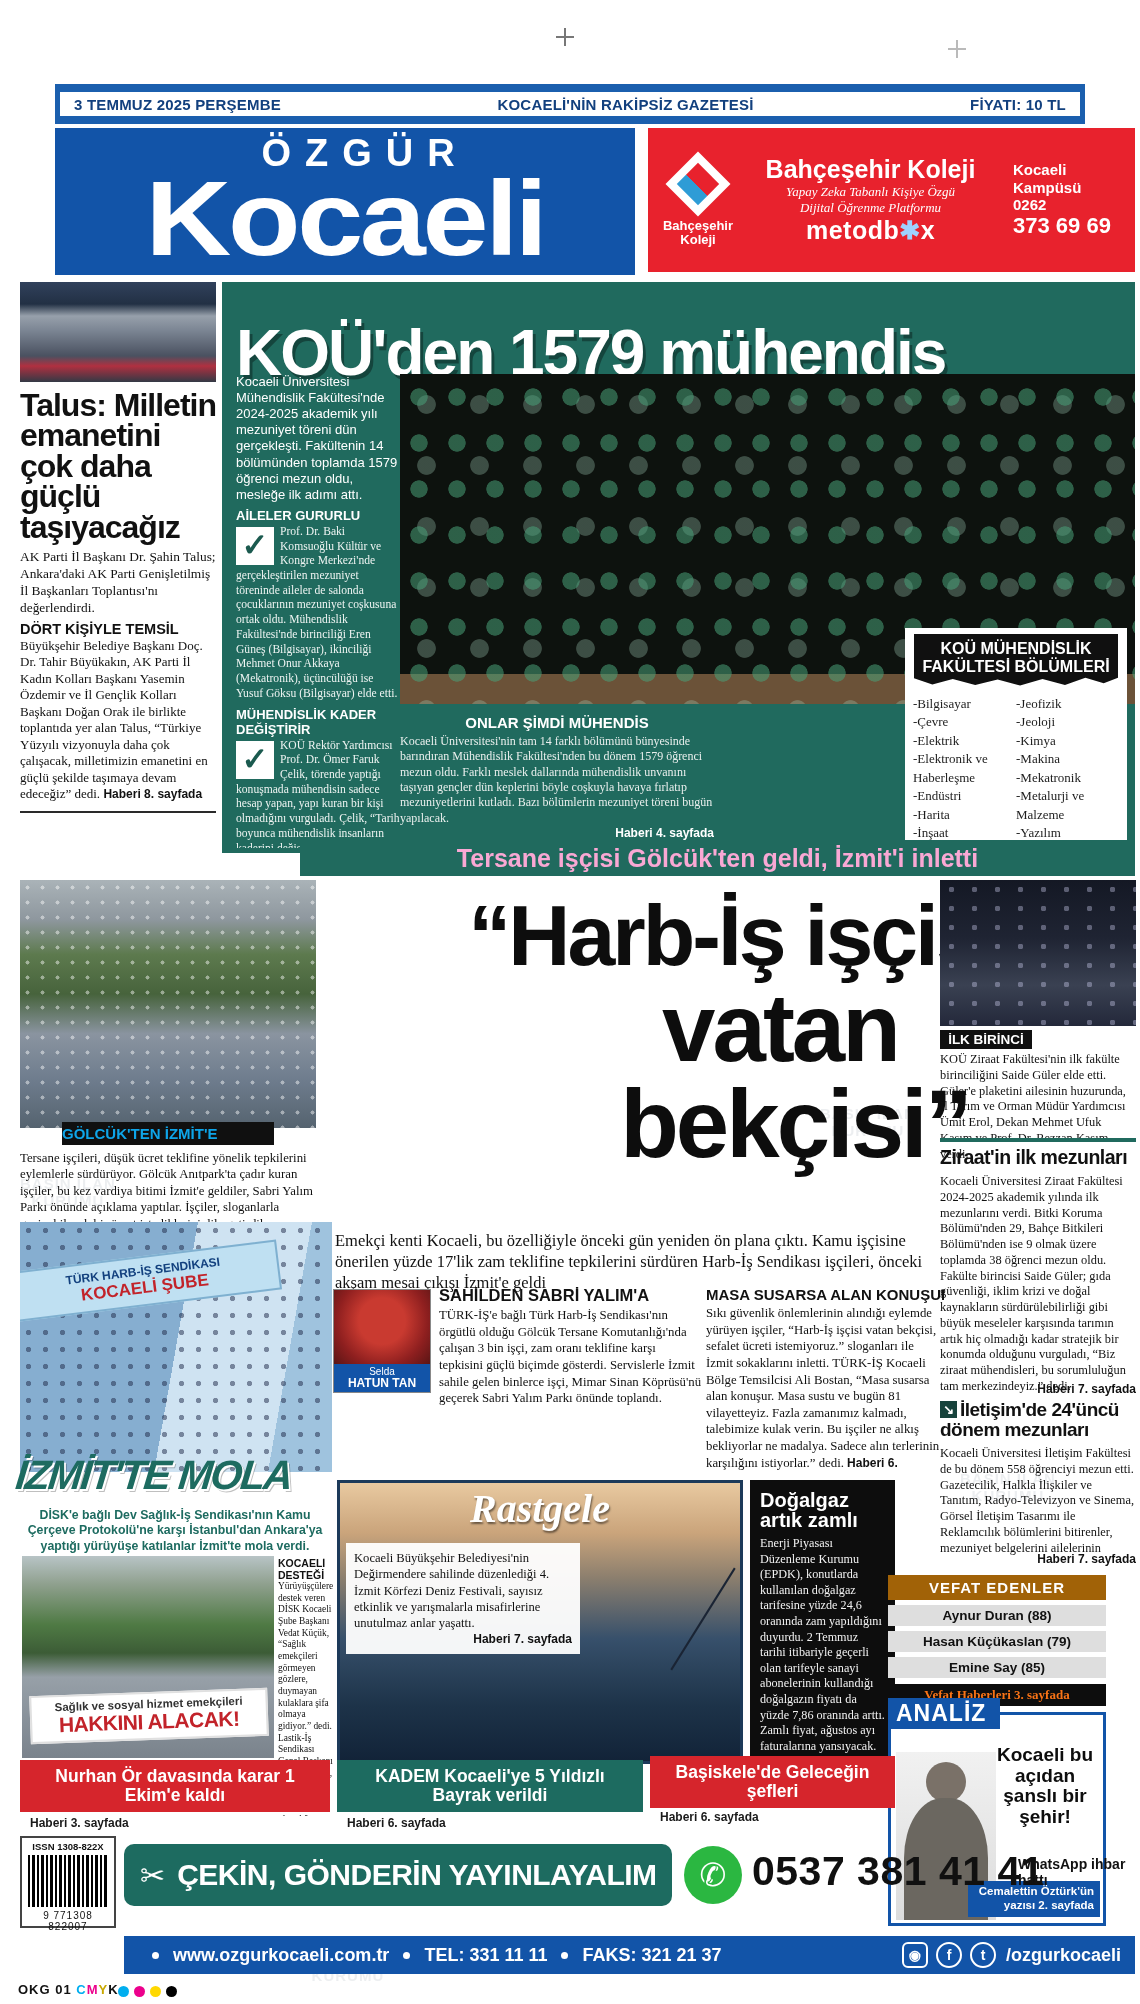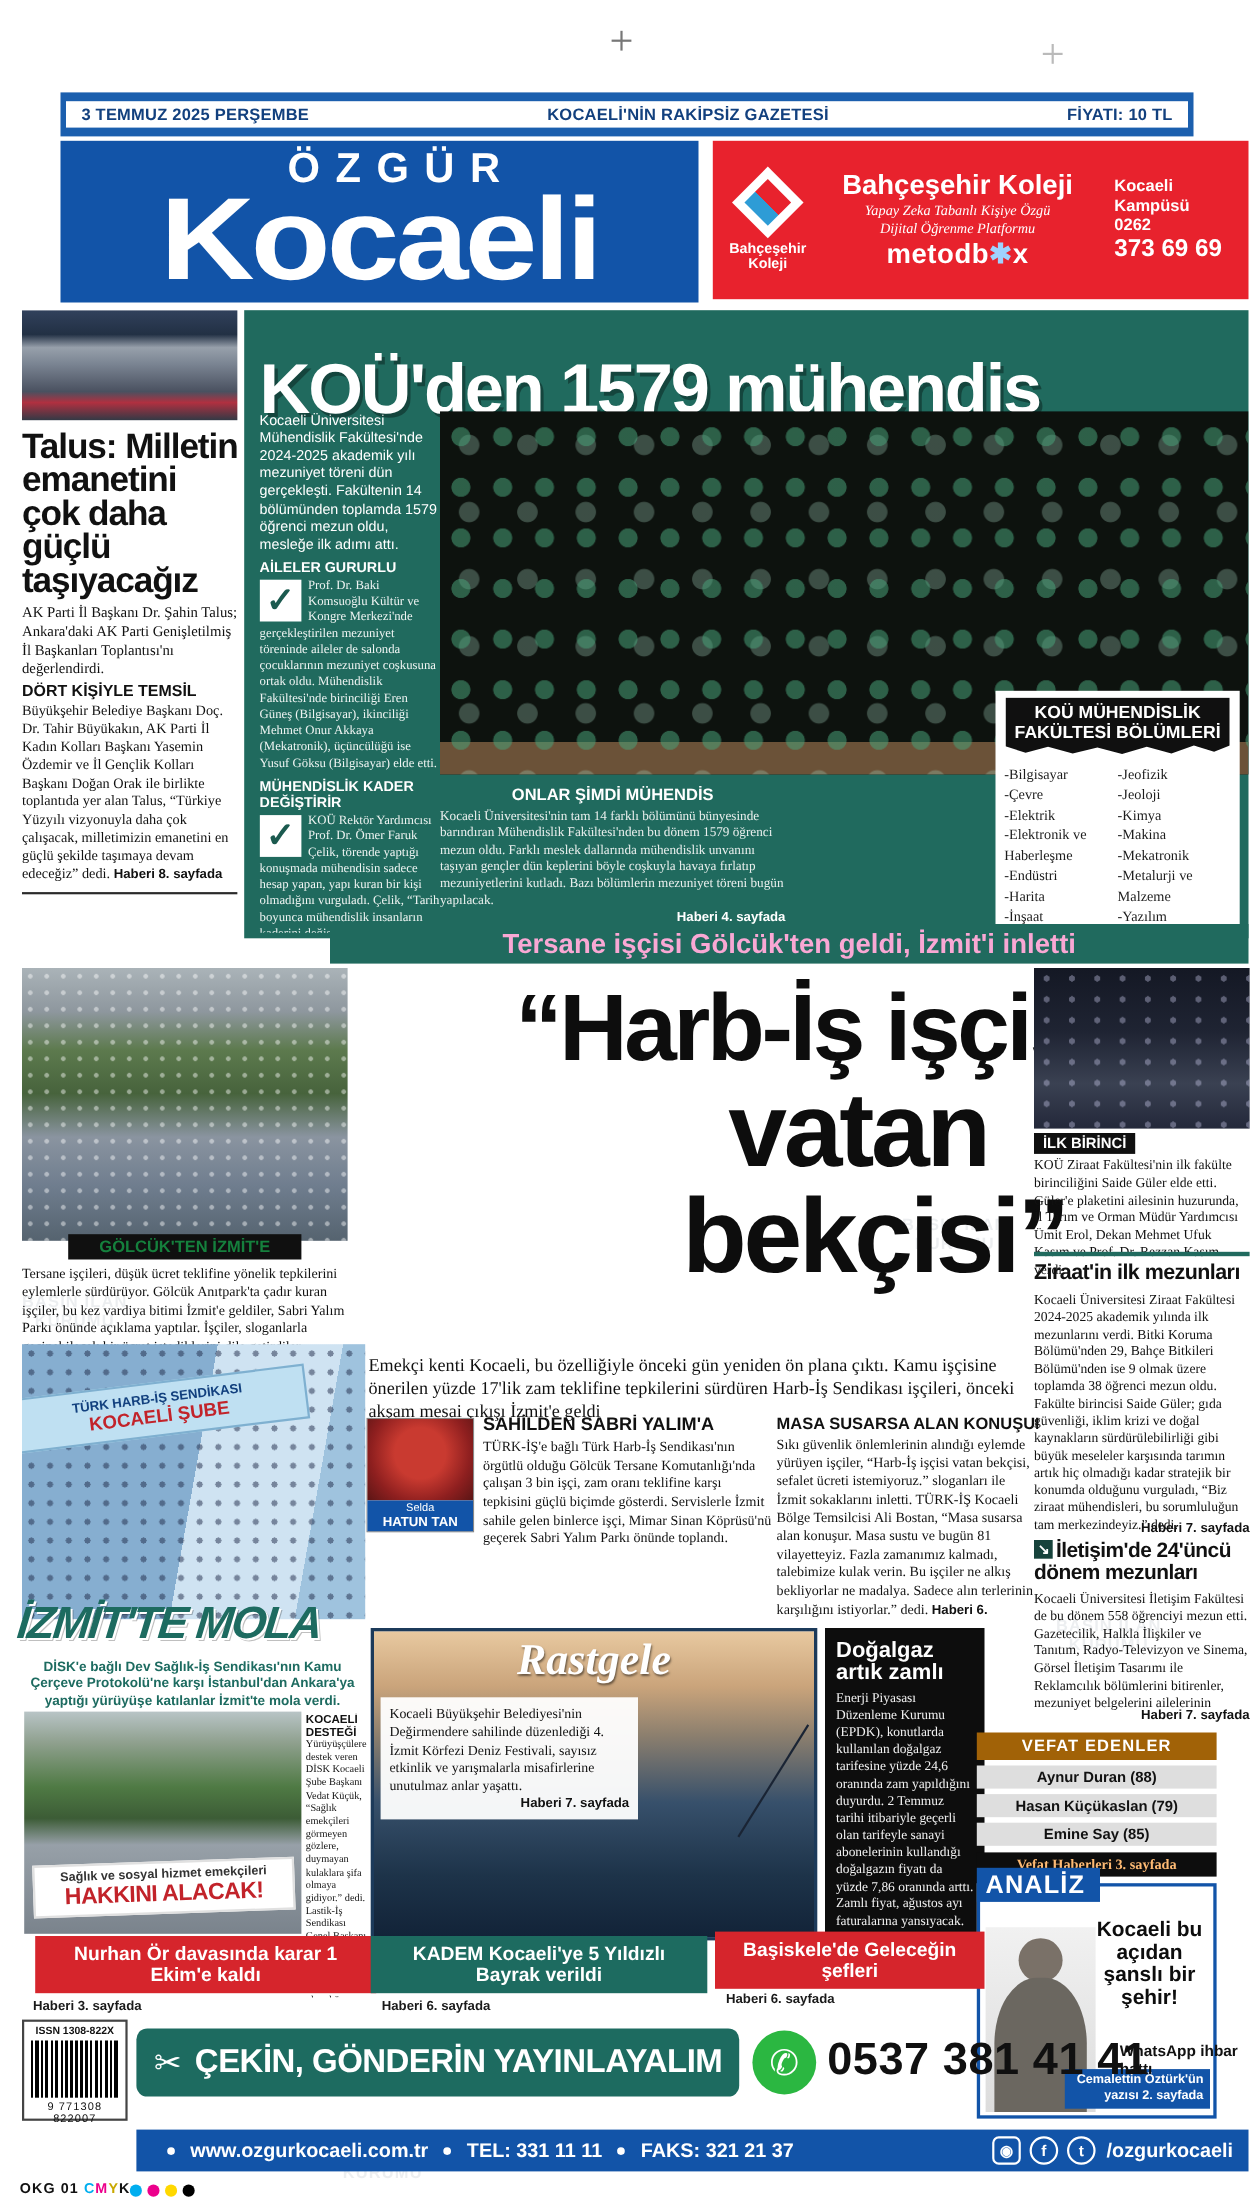--- a/index.html
+++ b/index.html
@@ -86,8 +86,8 @@
      background-image:radial-gradient(circle,rgba(255,255,255,.45) 0 18%,transparent 20%),
        linear-gradient(180deg,#aab3b8 0%,#8e979e 16%,#5d7a4e 30%,#47633c 46%,#8a94a0 62%,#6f7d8e 80%,#55636f 100%);
      background-size:15px 15px,100% 100%;}
-  .golcuk-lab{left:62px;top:1122px;width:212px;background:#101010;color:#15803d;font-weight:800;
-              font-size:15px;text-align:center;padding:3px 0;}
+  .golcuk-lab{left:62px;top:1122px;width:212px;background:#101010;color:#0ea5e9;font-weight:800;
+              font-size:15px;text-align:left;padding:3px 0;}
   .golcuk-tx{left:20px;top:1150px;width:298px;font-family:"Liberation Serif",serif;
              font-size:12.8px;line-height:1.28;}
   .ph-crowd2{left:20px;top:1222px;width:312px;height:250px;overflow:hidden;

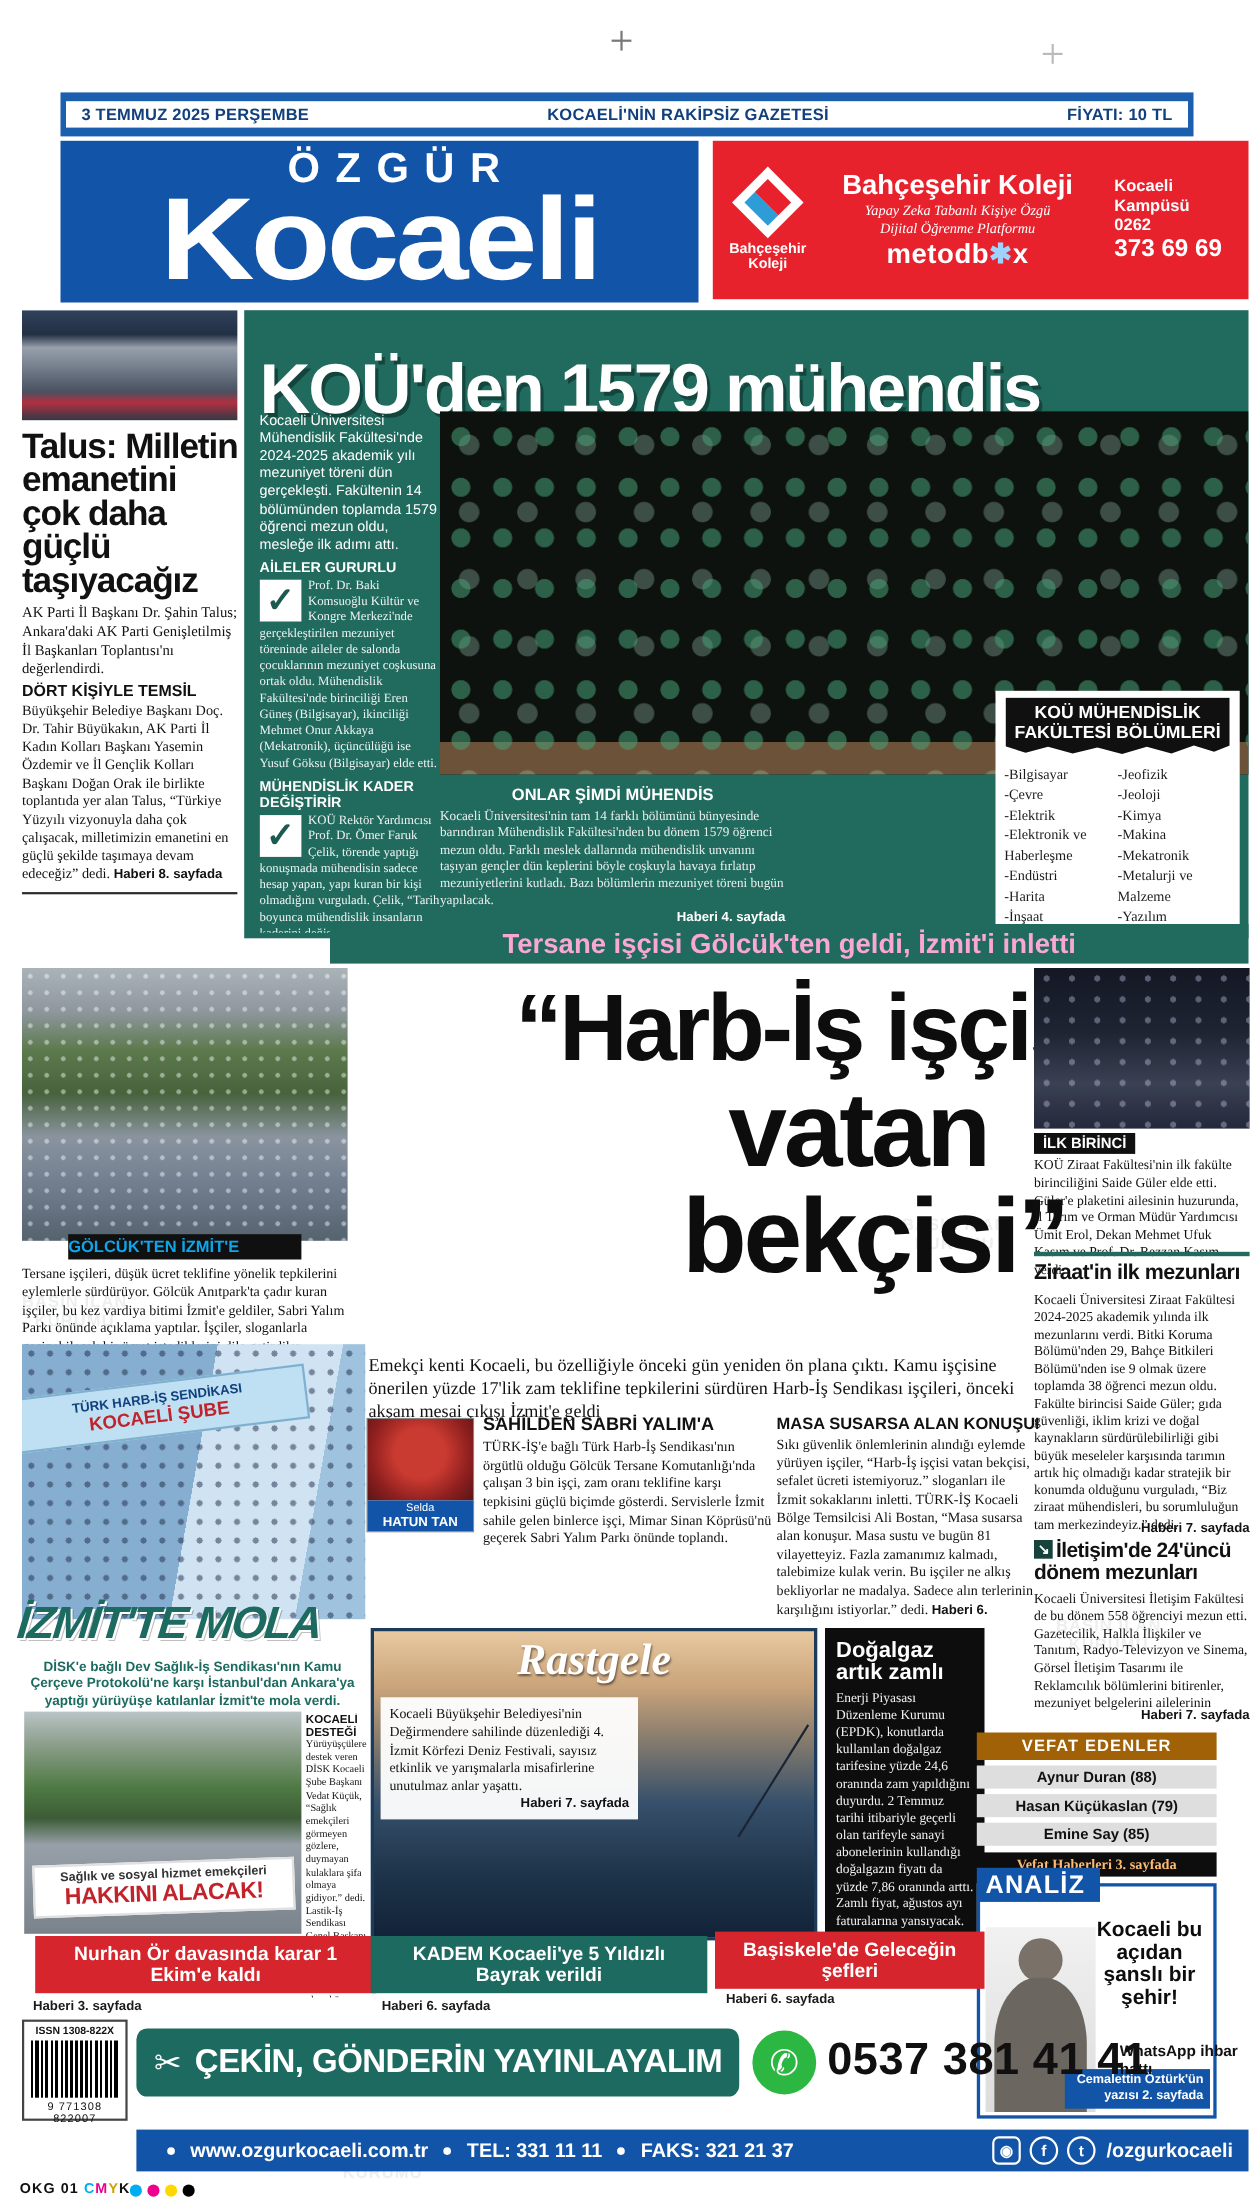--- a/index.html
+++ b/index.html
@@ -169,7 +169,7 @@
   .vf-bar{background:#a16207;color:#fff;text-align:center;font-weight:800;font-size:15px;
           letter-spacing:1px;padding:4px 0;}
   .vf-name{margin-top:5px;background:#dedede;text-align:center;font-weight:700;font-size:13.5px;padding:3px 0;}
-  .vf-foot{margin-top:6px;background:#0d0d0d;color:#fdba74;text-align:center;font-weight:700;
+  .vf-foot{margin-top:6px;background:#0d0d0d;color:#f97316;text-align:center;font-weight:700;
            font-size:13px;padding:3px 0;font-family:"Liberation Serif",serif;}
   .analiz{left:888px;top:1712px;width:218px;height:214px;border:3px solid #1254a8;box-sizing:border-box;background:#fff;}
   .an-lab{position:absolute;left:-3px;top:-17px;background:#1254a8;color:#fff;font-size:23px;

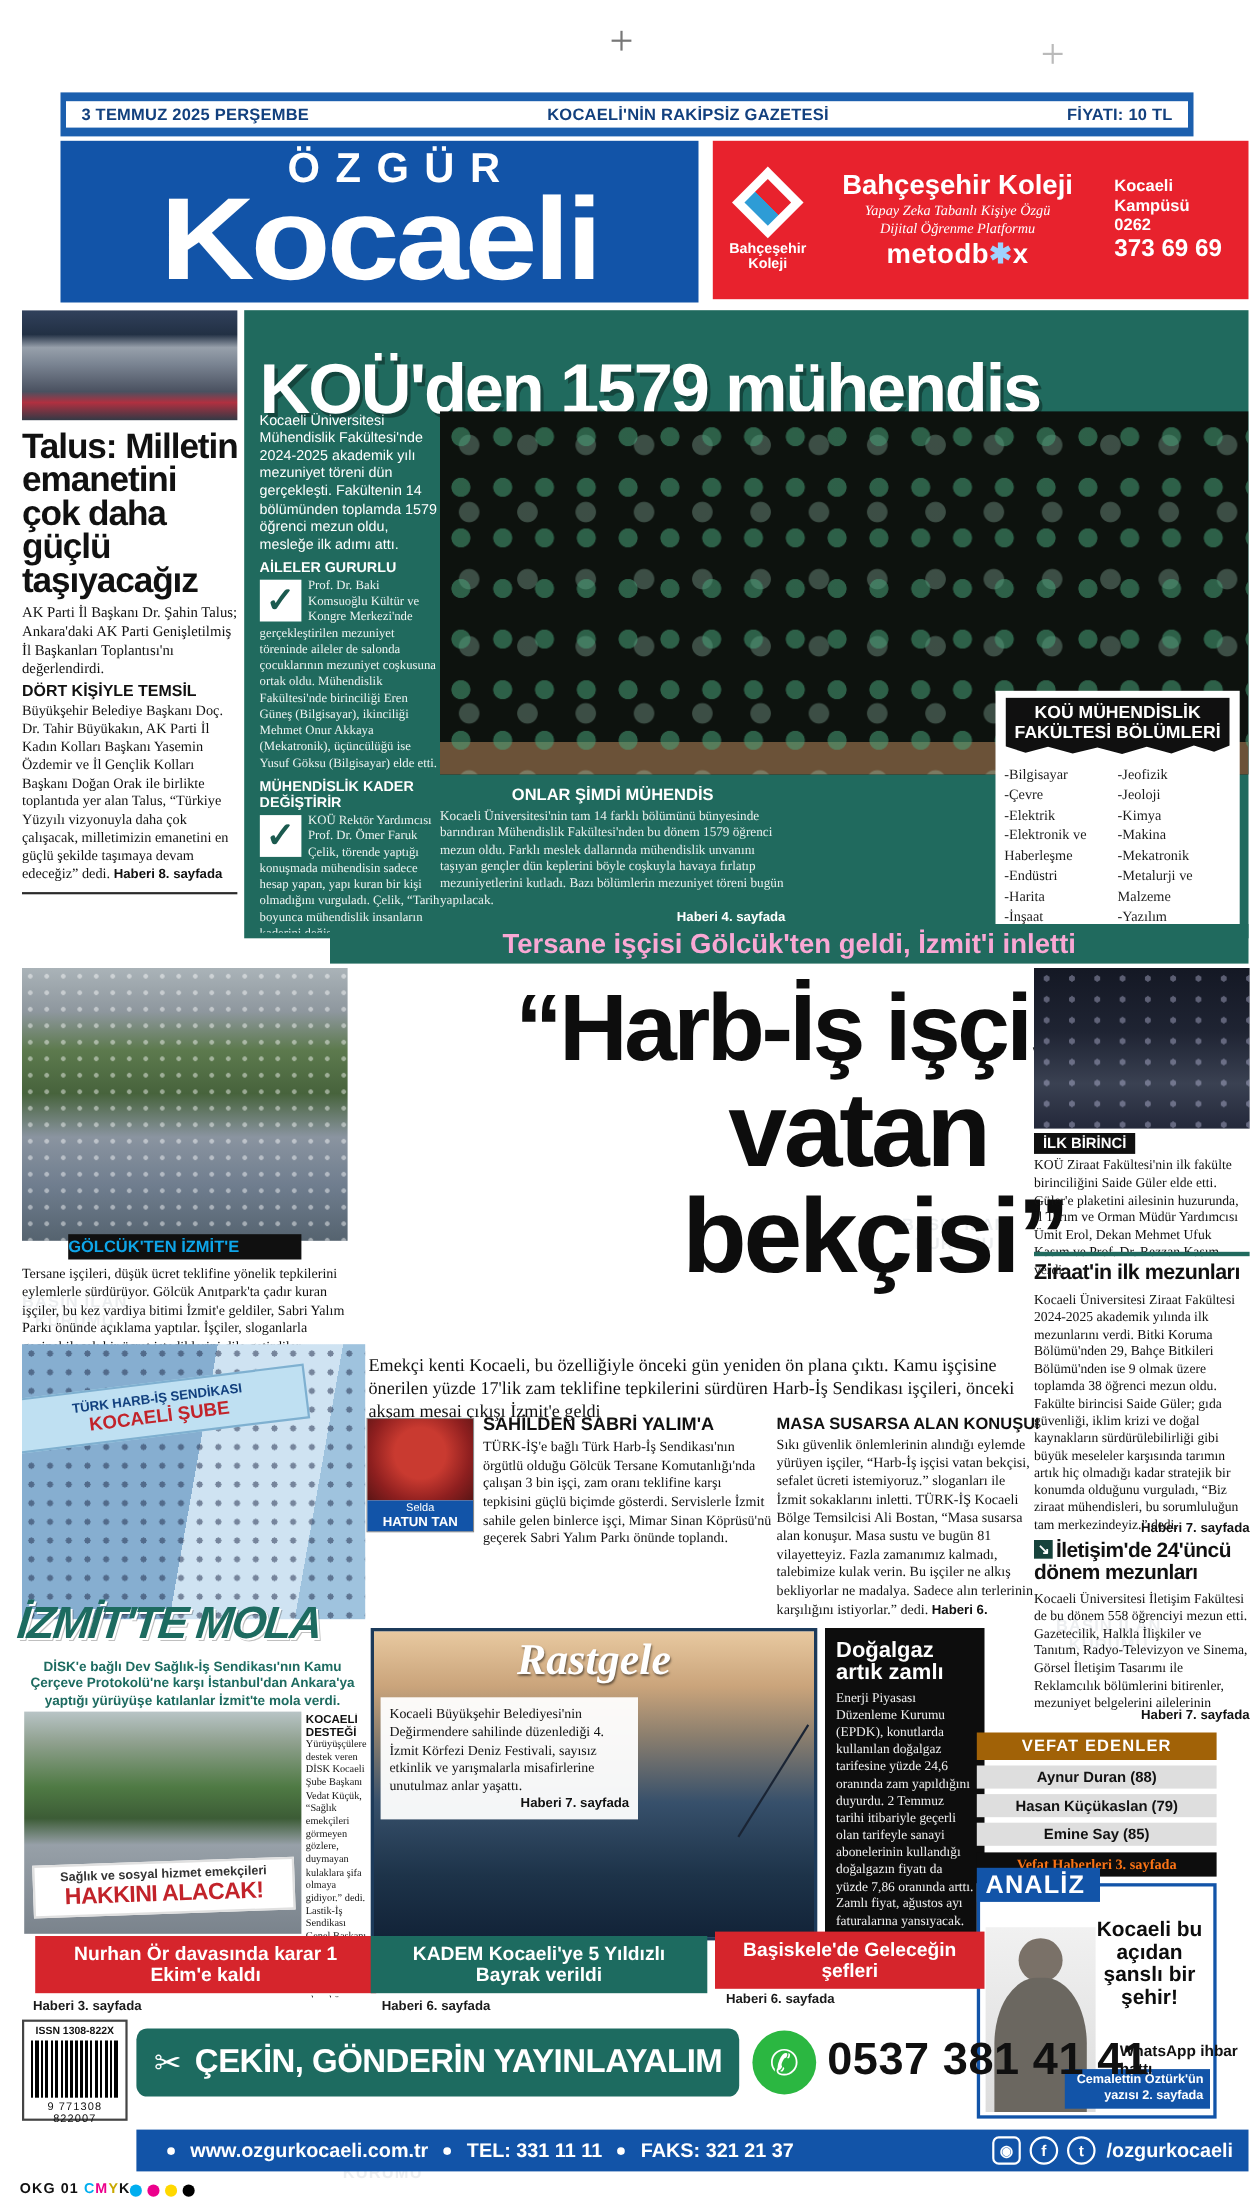--- a/index.html
+++ b/index.html
@@ -410,7 +410,7 @@
     <div class="an-by">Cemalettin Öztürk'ün yazısı 2. sayfada</div>
   </div>
 
-  <div class="strip red" style="left:32px;top:1760px;width:310px;">Nurhan Ör davasında karar 1 Ekim'e kaldı</div>
+  <div class="strip red" style="left:20px;top:1760px;width:310px;">Nurhan Ör davasında karar 1 Ekim'e kaldı</div>
   <div class="strip-more" style="left:20px;top:1816px;">Haberi 3. sayfada</div>
   <div class="strip teal" style="left:337px;top:1760px;width:306px;">KADEM Kocaeli'ye 5 Yıldızlı Bayrak verildi</div>
   <div class="strip-more" style="left:337px;top:1816px;">Haberi 6. sayfada</div>

